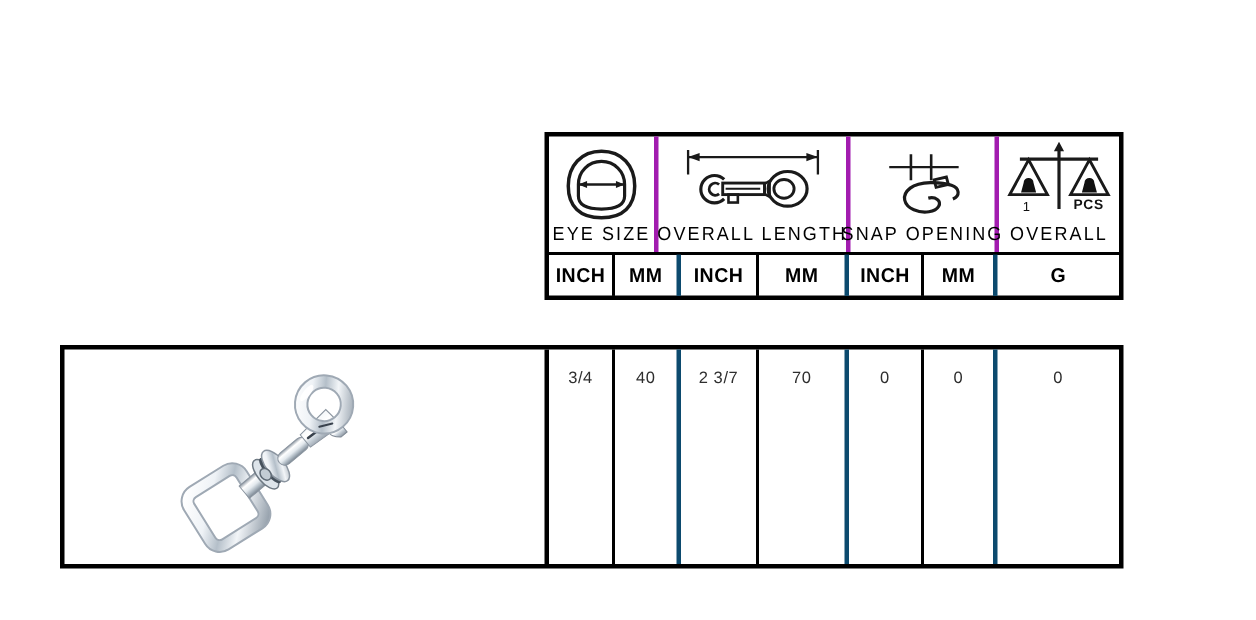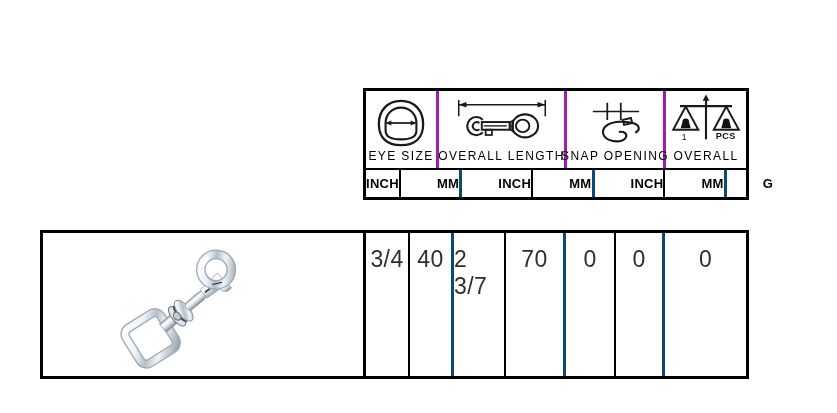--- a/index.html
+++ b/index.html
@@ -21,7 +21,7 @@
     font-size:12px;letter-spacing:1.4px;white-space:nowrap;padding-bottom:6px;line-height:1;
     transform:scaleY(1.05);
   }
-  .hrow2{display:flex;height:27px;border-top:2px solid #000;gap:36px;}
+  .hrow2{display:flex;height:27px;border-top:2px solid #000;}
   .scell{
     display:flex;align-items:center;justify-content:center;box-sizing:border-box;
     font-size:13px;font-weight:bold;letter-spacing:.3px;transform:scaleY(1.02);

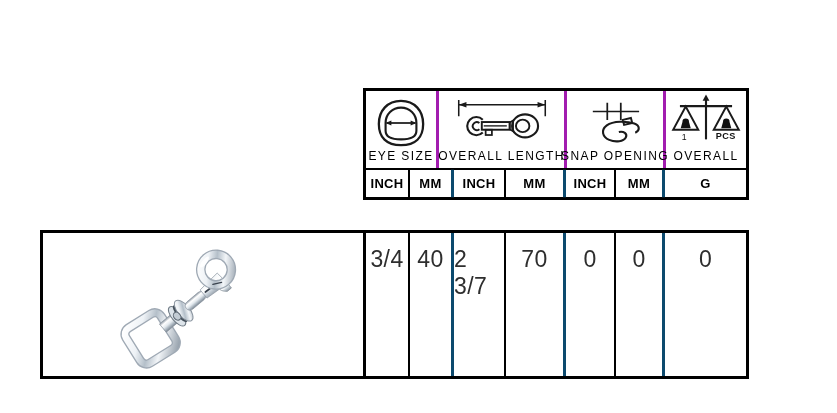--- a/index.html
+++ b/index.html
@@ -38,7 +38,7 @@
   .product-svg{position:absolute;left:72px;top:8px;}
   .vcell{
     display:flex;align-items:flex-start;justify-content:center;box-sizing:border-box;
-    padding-top:13px;font-size:23px;letter-spacing:.4px;color:#2e2e2e;
+    padding-top:13px;font-size:11px;letter-spacing:.4px;color:#2e2e2e;
   }
   .iconline{stroke:#1a1a1a;fill:none;}
 </style>

